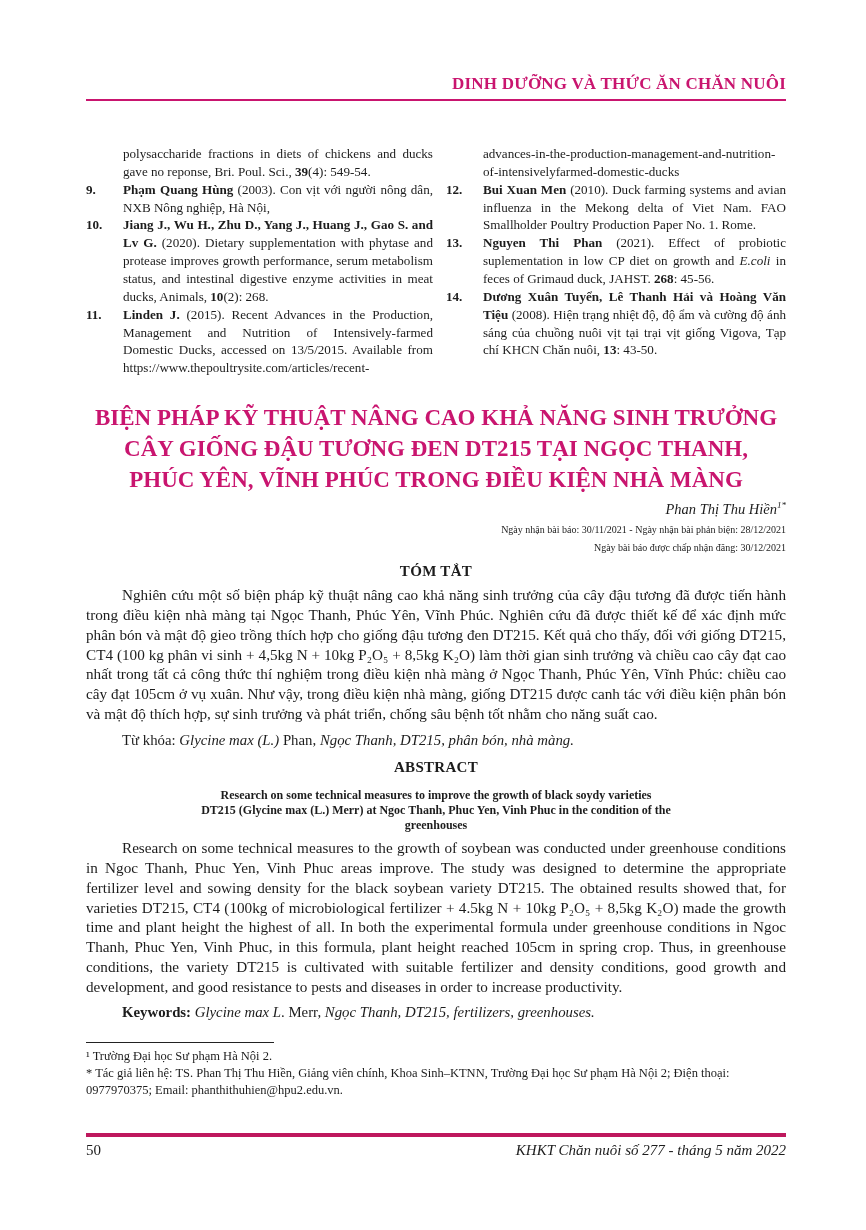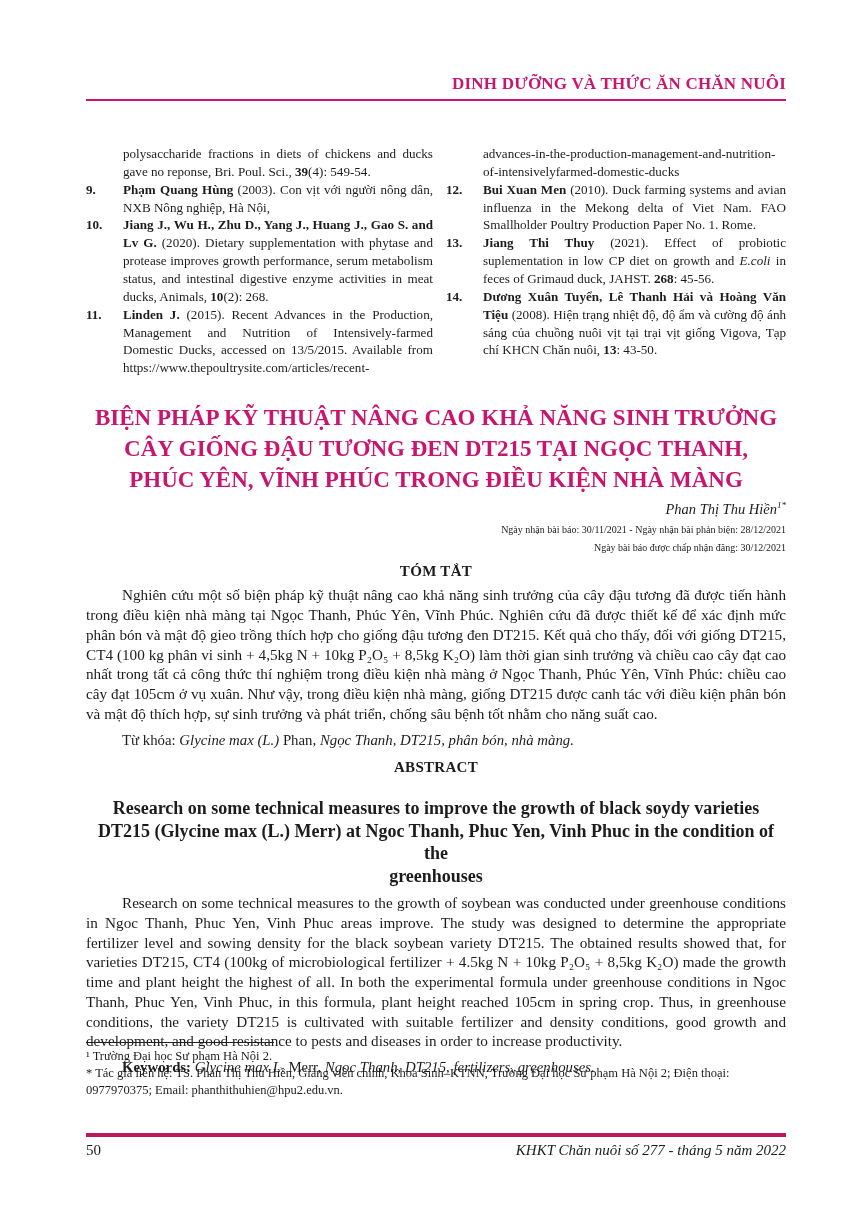--- a/index.html
+++ b/index.html
@@ -65,7 +65,7 @@
     <div class="ref-col">
         <div class="ref-item"><span class="ref-num"></span><span><span>advances-in-the-production-management-and-nutrition-of-intensivelyfarmed-domestic-ducks</span></span></div>
         <div class="ref-item"><span class="ref-num">12.</span><span><span style="font-weight: 700;">Bui Xuan Men </span><span>(2010). Duck farming systems and avian influenza in the Mekong delta of Viet Nam. FAO Smallholder Poultry Production Paper No. 1. Rome.</span></span></div>
-        <div class="ref-item"><span class="ref-num">13.</span><span><span style="font-weight: 700;">Jiang Thi Thuy </span><span>(2021). Effect of probiotic suplementation in low CP diet on growth and </span><span style="font-style: italic;">E.coli</span><span> in feces of Grimaud duck, JAHST. </span><span style="font-weight: 700;">268</span><span>: 45-56.</span></span></div>
+        <div class="ref-item"><span class="ref-num">13.</span><span><span style="font-weight: 700;">Nguyen Thi Phan </span><span>(2021). Effect of probiotic suplementation in low CP diet on growth and </span><span style="font-style: italic;">E.coli</span><span> in feces of Grimaud duck, JAHST. </span><span style="font-weight: 700;">268</span><span>: 45-56.</span></span></div>
         <div class="ref-item"><span class="ref-num">14.</span><span><span style="font-weight: 700;">Dương Xuân Tuyển, Lê Thanh Hải và Hoàng Văn Tiệu </span><span>(2008). Hiện trạng nhiệt độ, độ ẩm và cường độ ánh sáng của chuồng nuôi vịt tại trại vịt giống Vigova, Tạp chí KHCN Chăn nuôi, </span><span style="font-weight: 700;">13</span><span>: 43-50.</span></span></div>
       </div>
   </div>

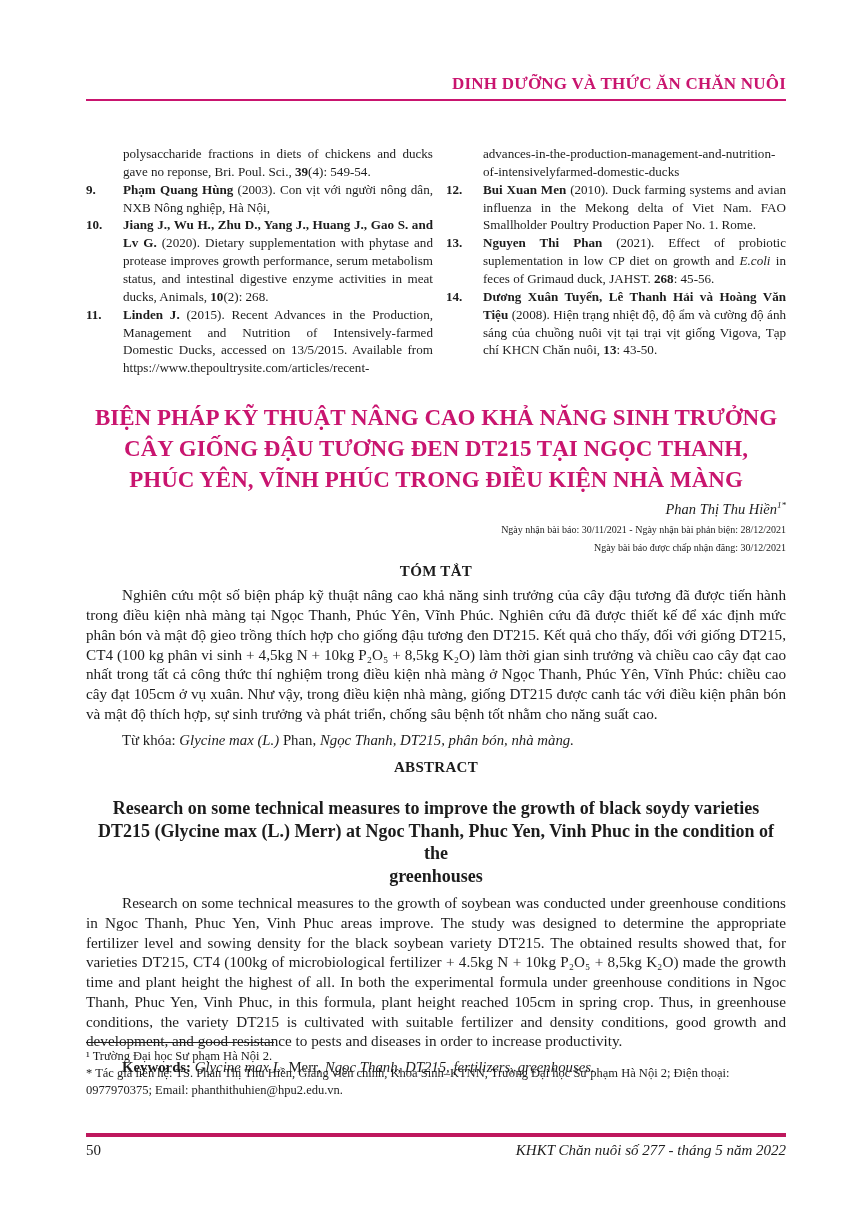--- a/index.html
+++ b/index.html
@@ -32,8 +32,8 @@
   .para{font-size:15.2px;line-height:1.30;text-align:justify;text-indent:36px;
         margin:5px 0 0 0;}
   .kw-line{font-size:14.8px;margin:8px 0 0 0;padding-left:36px;}
-  .title-en{font-weight:700;font-size:18px;line-height:1.27;text-align:center;
-        white-space:pre-line;margin-top:21px;}
+  .title-en{font-weight:700;font-size:12px;line-height:1.27;text-align:center;
+        white-space:pre-line;margin-top:12px;}
   
   .footnotes{position:absolute;left:86px;right:80px;top:1042px;}
   .fn-rule{width:188px;border-top:1.5px solid #222;margin-bottom:5px;}

